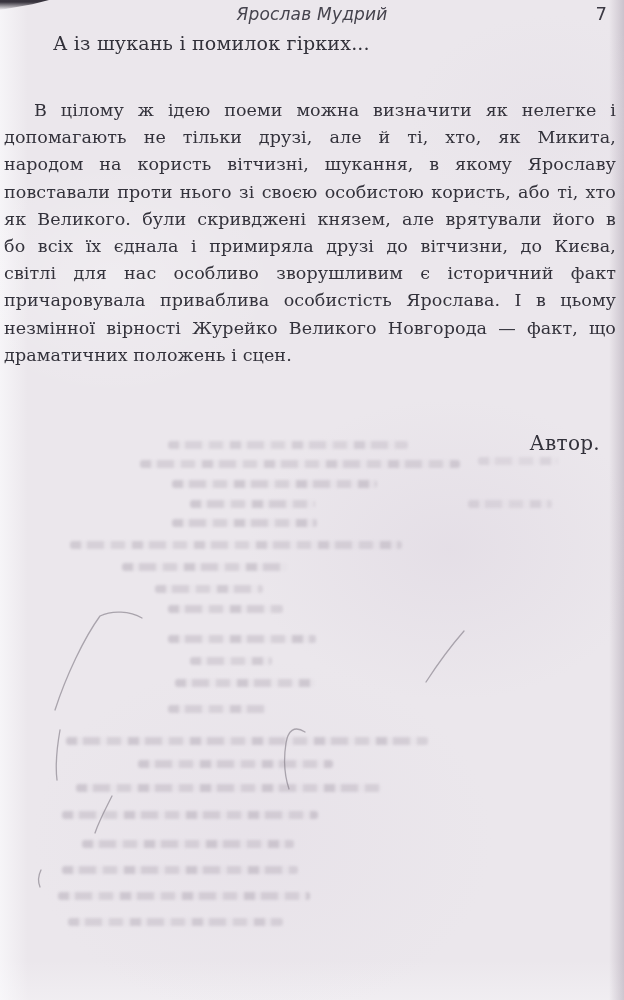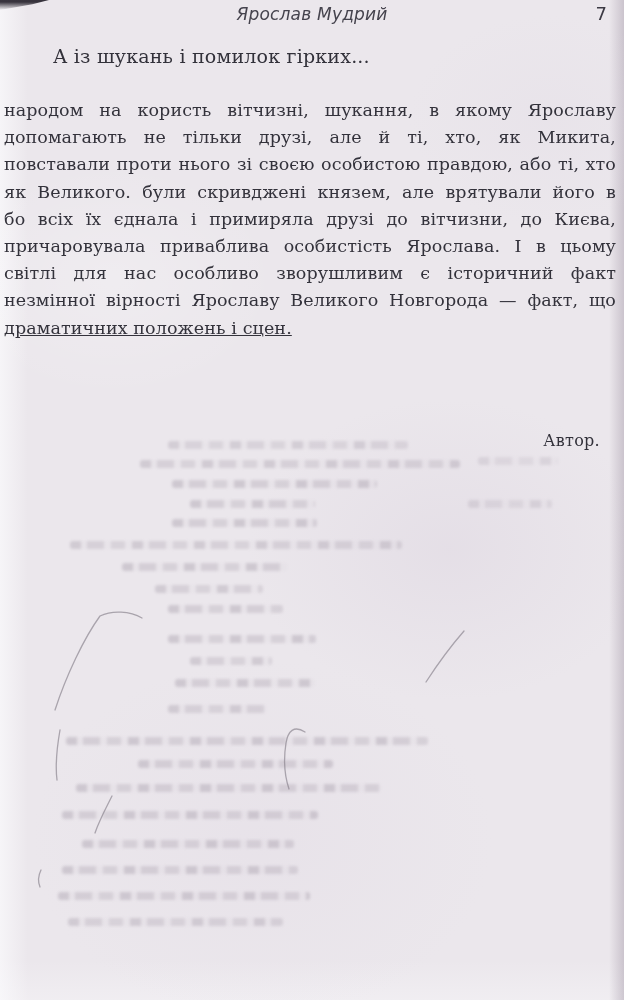--- a/index.html
+++ b/index.html
@@ -33,7 +33,7 @@
     font:18px/22px "DejaVu Sans", sans-serif;color:#3c3a44;
   }
   .epigraph{
-    position:absolute;top:45px;left:53px;
+    position:absolute;top:32px;left:53px;
     font-size:19px;letter-spacing:.2px;color:#32313a;
   }
   .paragraph{

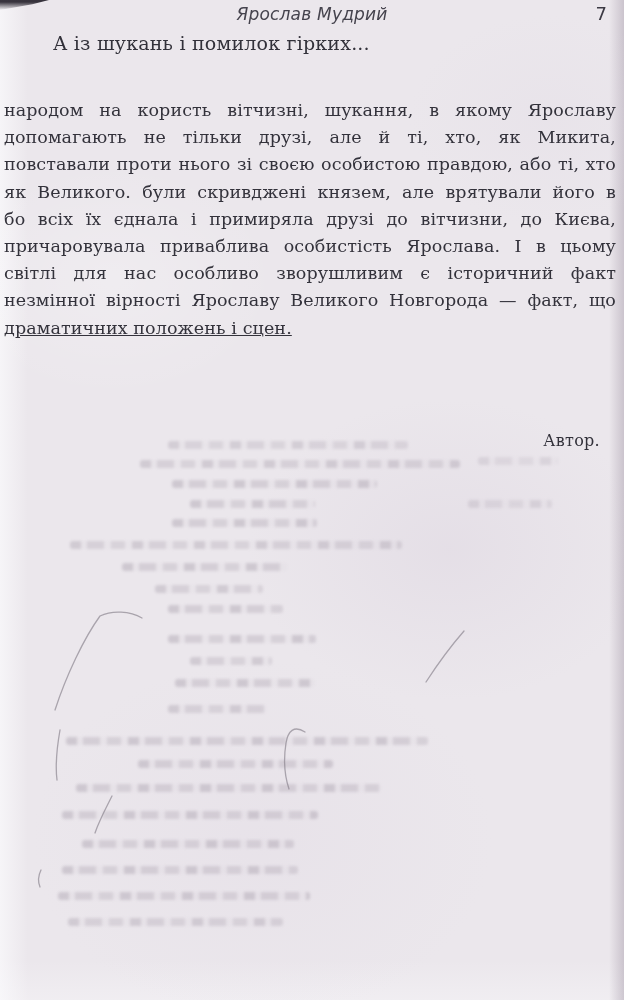--- a/index.html
+++ b/index.html
@@ -75,6 +75,7 @@
   <div class="epigraph">А із шукань і помилок гірких...</div>
 
   <div class="paragraph">
+      <div class="line first">В цілому ж ідею поеми можна визначити як нелегке і</div>
       <div class="line">народом на користь вітчизні, шукання, в якому Ярославу</div>
       <div class="line">допомагають не тільки друзі, але й ті, хто, як Микита,</div>
       <div class="line">повставали проти нього зі своєю особистою правдою, або ті, хто</div>

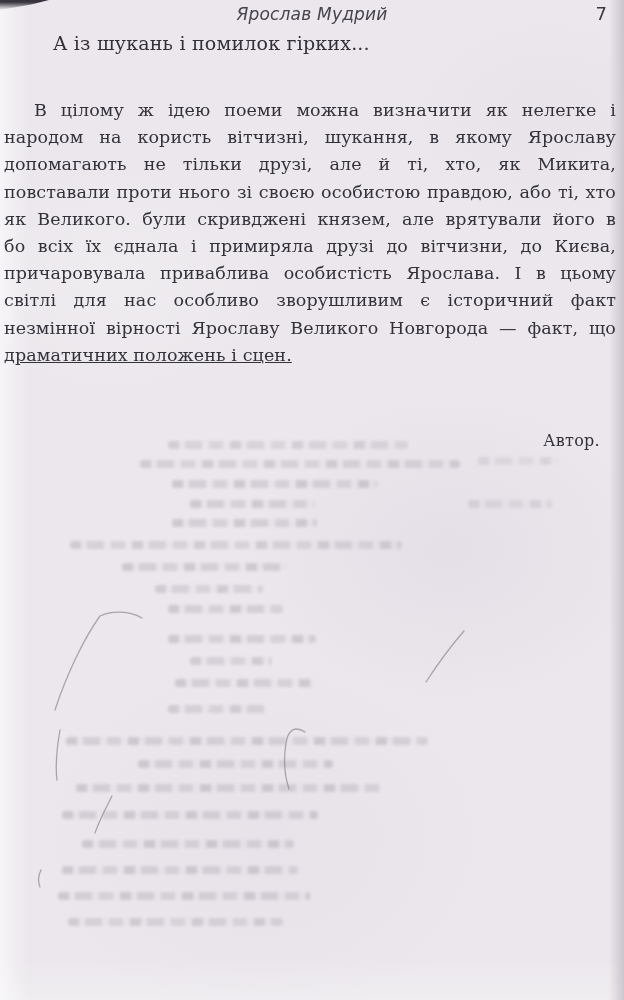--- a/index.html
+++ b/index.html
@@ -76,8 +76,8 @@
 
   <div class="paragraph">
       <div class="line first">В цілому ж ідею поеми можна визначити як нелегке і</div>
+      <div class="line">допомагають не тільки друзі, але й ті, хто, як Микита,</div>
       <div class="line">народом на користь вітчизні, шукання, в якому Ярославу</div>
-      <div class="line">допомагають не тільки друзі, але й ті, хто, як Микита,</div>
       <div class="line">повставали проти нього зі своєю особистою правдою, або ті, хто</div>
       <div class="line">як Великого. були скривджені князем, але врятували його в біді,</div>
       <div class="line">бо всіх їх єднала і примиряла друзі до вітчизни, до Києва,</div>

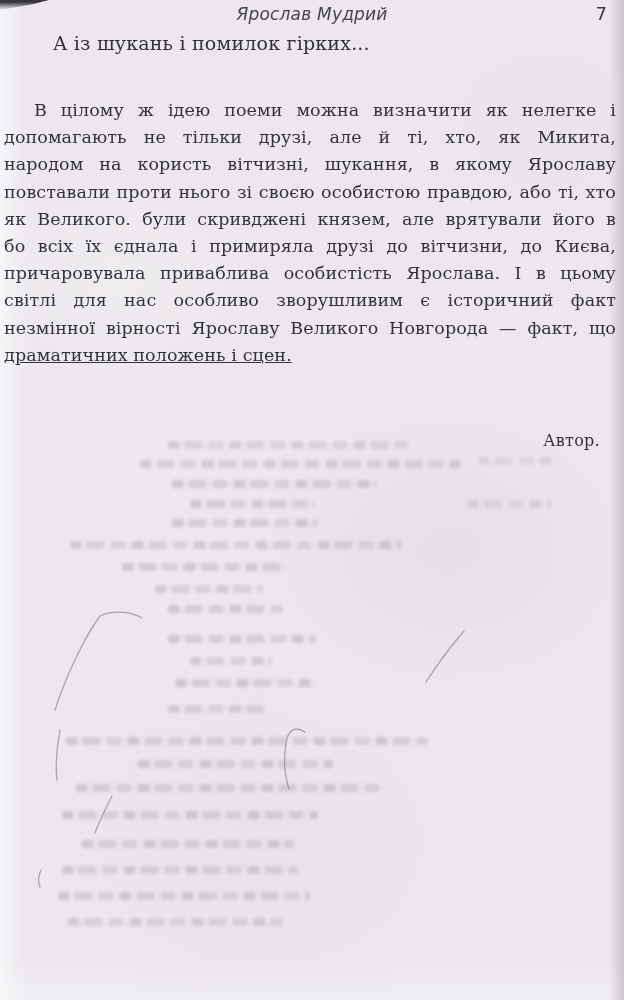--- a/index.html
+++ b/index.html
@@ -78,7 +78,7 @@
       <div class="line first">В цілому ж ідею поеми можна визначити як нелегке і</div>
       <div class="line">допомагають не тільки друзі, але й ті, хто, як Микита,</div>
       <div class="line">народом на користь вітчизні, шукання, в якому Ярославу</div>
-      <div class="line">повставали проти нього зі своєю особистою правдою, або ті, хто</div>
+      <div class="line">повставали проти нього зі своєю особистою користь, або ті, хто</div>
       <div class="line">як Великого. були скривджені князем, але врятували його в біді,</div>
       <div class="line">бо всіх їх єднала і примиряла друзі до вітчизни, до Києва,</div>
       <div class="line">причаровувала приваблива особистість Ярослава. І в цьому</div>

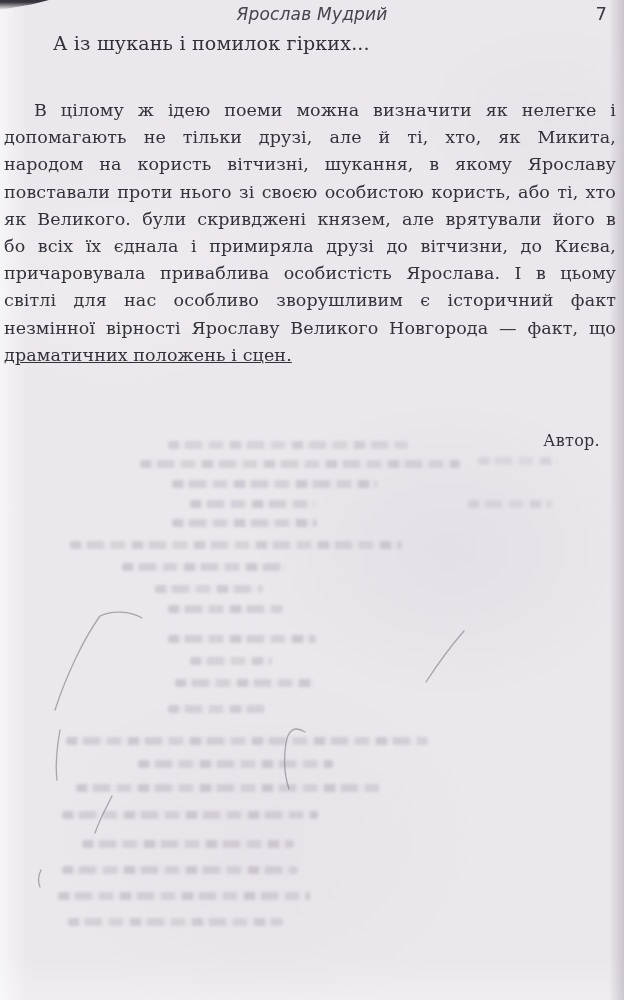--- a/index.html
+++ b/index.html
@@ -81,8 +81,8 @@
       <div class="line">повставали проти нього зі своєю особистою користь, або ті, хто</div>
       <div class="line">як Великого. були скривджені князем, але врятували його в біді,</div>
       <div class="line">бо всіх їх єднала і примиряла друзі до вітчизни, до Києва,</div>
+      <div class="line">світлі для нас особливо зворушливим є історичний факт</div>
       <div class="line">причаровувала приваблива особистість Ярослава. І в цьому</div>
-      <div class="line">світлі для нас особливо зворушливим є історичний факт</div>
       <div class="line">незмінної вірності Ярославу Великого Новгорода — факт, що</div>
       <div class="line last">драматичних положень і сцен.</div>
     </div>

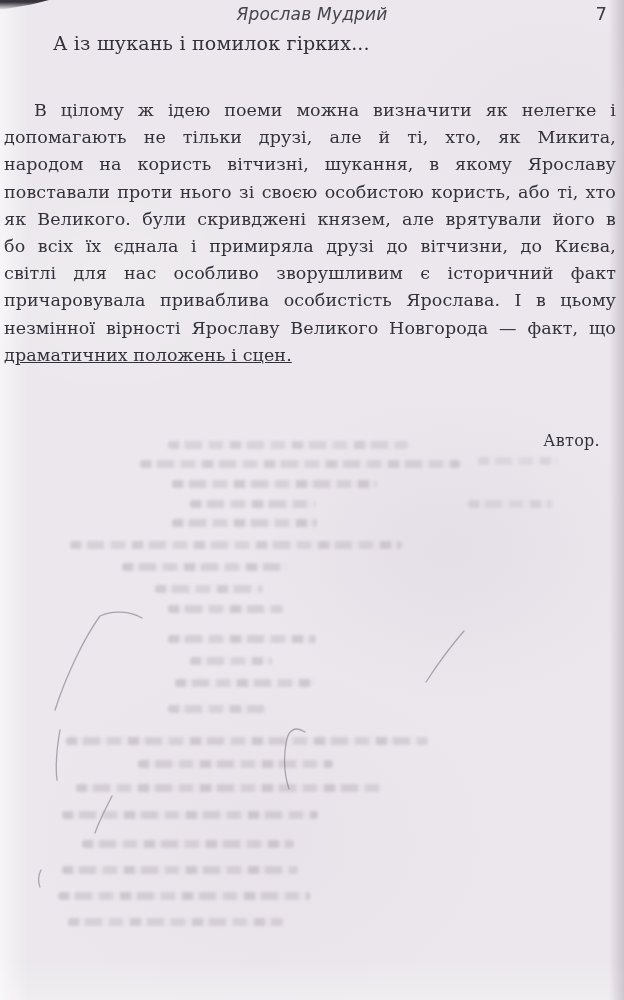--- a/index.html
+++ b/index.html
@@ -83,7 +83,7 @@
       <div class="line">бо всіх їх єднала і примиряла друзі до вітчизни, до Києва,</div>
       <div class="line">світлі для нас особливо зворушливим є історичний факт</div>
       <div class="line">причаровувала приваблива особистість Ярослава. І в цьому</div>
-      <div class="line">незмінної вірності Ярославу Великого Новгорода — факт, що</div>
+      <div class="line">незмінної вірності Журейко Великого Новгорода — факт, що</div>
       <div class="line last">драматичних положень і сцен.</div>
     </div>
 

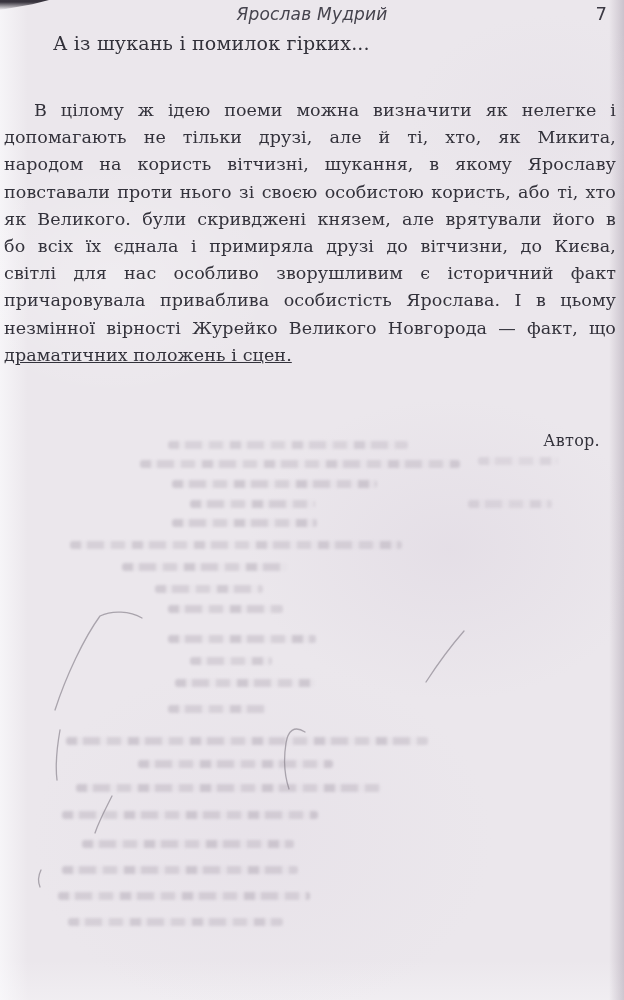--- a/index.html
+++ b/index.html
@@ -46,7 +46,7 @@
     height:27.2px;overflow:hidden;white-space:normal;
   }
   .paragraph .line.first{text-indent:30px;}
-  .paragraph .line.last{text-align-last:left;text-decoration:underline;}
+  .paragraph .line.last{text-align-last:left;}
   .signature{
     position:absolute;top:431px;right:24px;
     font-size:16px;color:#32313a;letter-spacing:.3px;

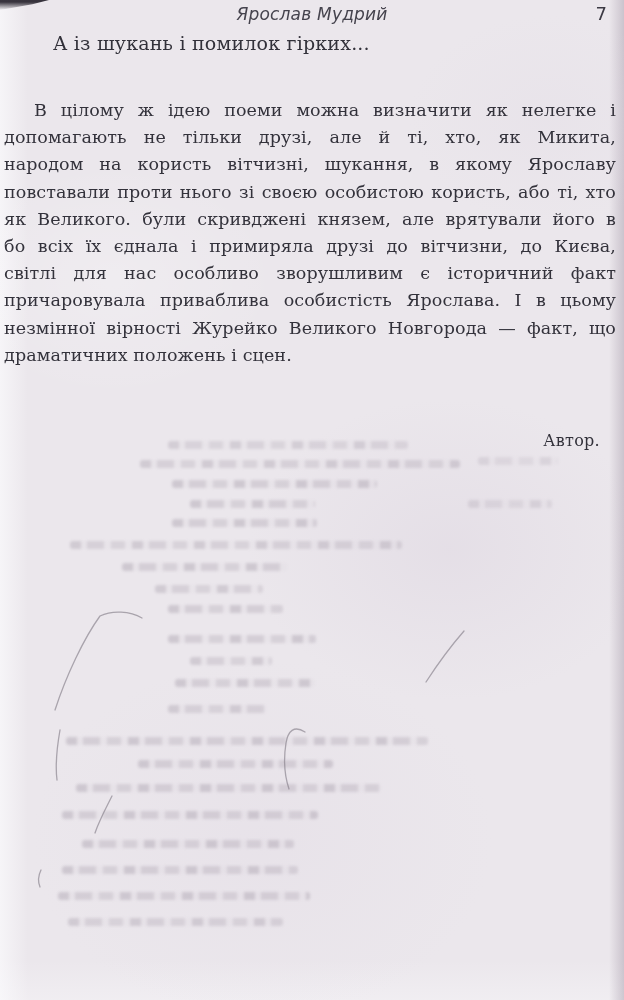--- a/index.html
+++ b/index.html
@@ -49,7 +49,7 @@
   .paragraph .line.last{text-align-last:left;}
   .signature{
     position:absolute;top:431px;right:24px;
-    font-size:16px;color:#32313a;letter-spacing:.3px;
+    font-size:20px;color:#32313a;letter-spacing:.3px;
   }
   .ghost{
     position:absolute;height:8px;border-radius:3px;

